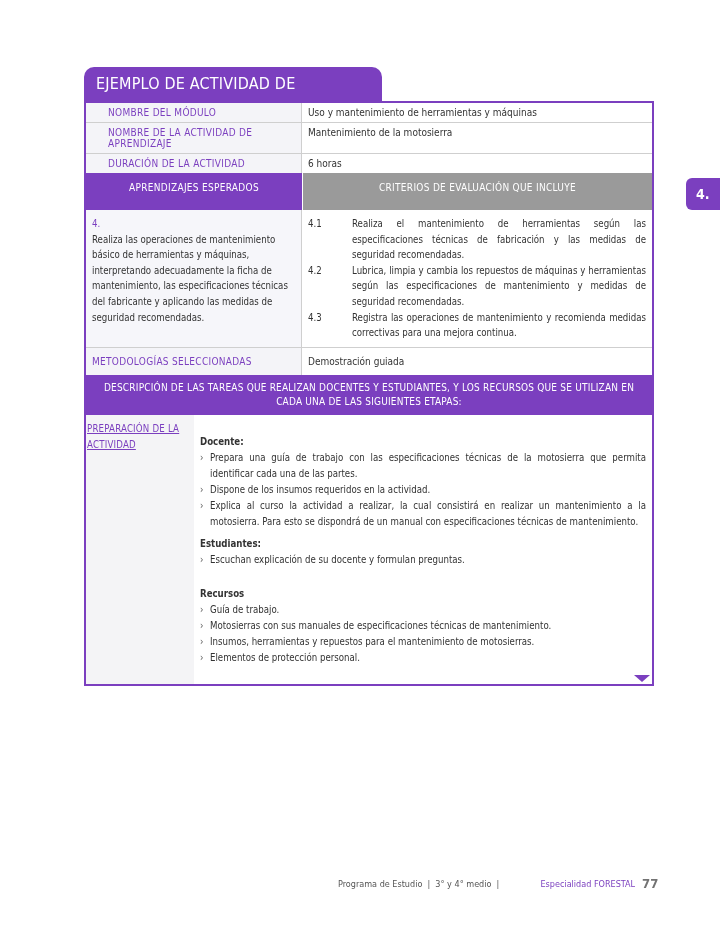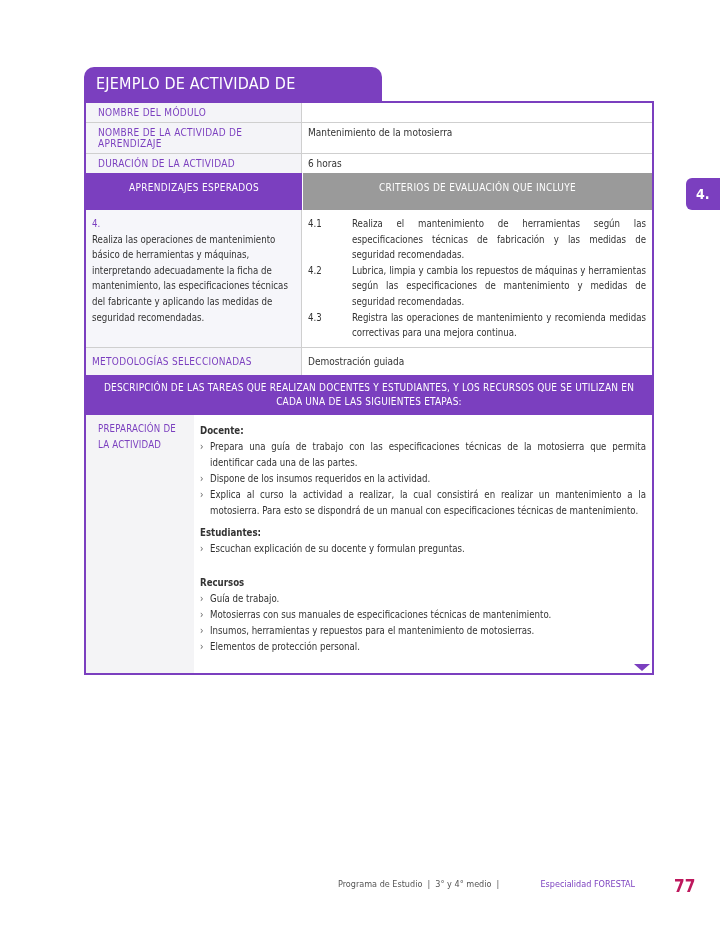--- a/index.html
+++ b/index.html
@@ -7,7 +7,7 @@
   .tab-title { position:absolute; left:84px; top:67px; width:298px; height:34px; background:#7b3fbf; border-radius:10px 10px 0 0; color:#fff; font-size:16px; line-height:34px; padding-left:12px; box-sizing:border-box; letter-spacing:0.2px; }
   .card { position:absolute; left:84px; top:101px; width:570px; border:2px solid #7b3fbf; border-top:2px solid #7b3fbf; box-sizing:border-box; background:#fff; }
   .row { display:flex; border-bottom:1px solid #cfcfcf; font-size:10px; }
-  .lbl { width:216px; color:#7b3fbf; padding:4px 12px; box-sizing:border-box; border-right:1px solid #cfcfcf; background:#f4f4f8; text-transform:uppercase; letter-spacing:0.3px; }
+  .lbl { width:216px; color:#7b3fbf; padding:4px 22px; box-sizing:border-box; border-right:1px solid #cfcfcf; background:#f4f4f8; text-transform:uppercase; letter-spacing:0.3px; }
   .val { flex:1; padding:4px 6px; color:#333; }
   .hdr { display:flex; height:37px; font-size:10px; }
   .hdr .h1 { width:216px; background:#7b3fbf; color:#fff; text-align:center; line-height:29px; border-right:1px solid #fff; letter-spacing:0.3px; }

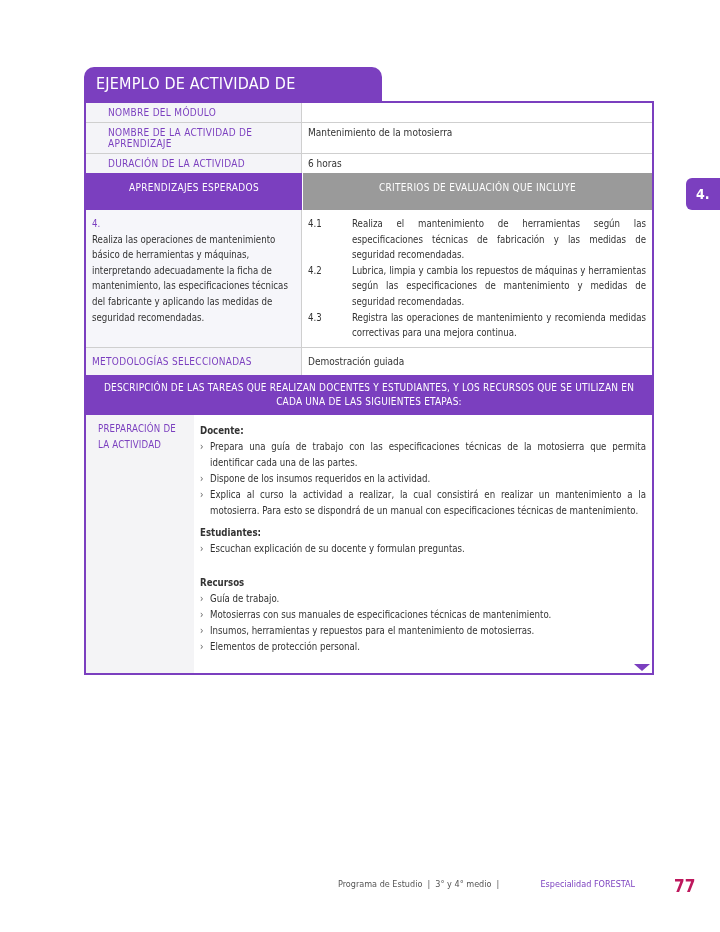--- a/index.html
+++ b/index.html
@@ -43,6 +43,7 @@
 <div class="card">
   <div class="row">
     <div class="lbl">NOMBRE DEL MÓDULO</div>
+    <div class="val">Uso y mantenimiento de herramientas y máquinas</div>
   </div>
   <div class="row">
     <div class="lbl">NOMBRE DE LA ACTIVIDAD DE APRENDIZAJE</div>

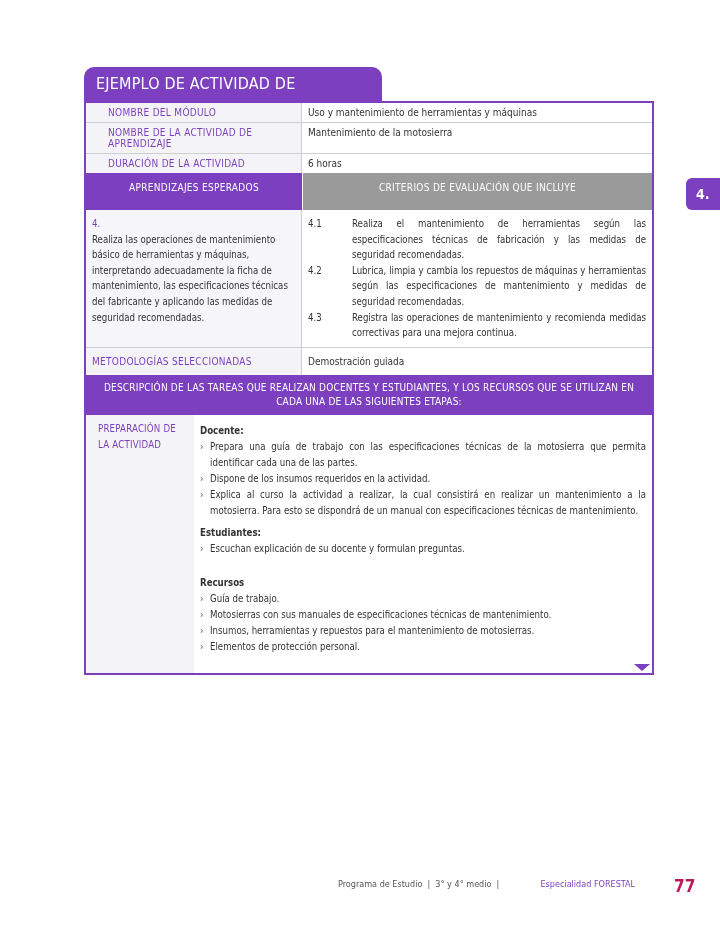--- a/index.html
+++ b/index.html
@@ -21,7 +21,7 @@
   .crit .ct { flex:1; text-align:justify; }
   .desc { background:#7b3fbf; color:#fff; font-size:10px; padding:6px 6px; line-height:14px; letter-spacing:0.2px;text-align:center; }
   .stage { display:flex; font-size:9.6px; line-height:16px; }
-  .stage .left { width:108px; padding:6px 12px; box-sizing:border-box; background:#f4f4f6; color:#7b3fbf; letter-spacing:0.2px; }
+  .stage .left { width:108px; padding:6px 1px; box-sizing:border-box; background:#f4f4f6; color:#7b3fbf; letter-spacing:0.2px;text-decoration:underline; }
   .stage .right { flex:1; padding:6px 6px 18px 6px; }
   .sec { font-weight:bold; color:#333; margin-top:2px; }
   .item { display:flex; text-align:justify; }

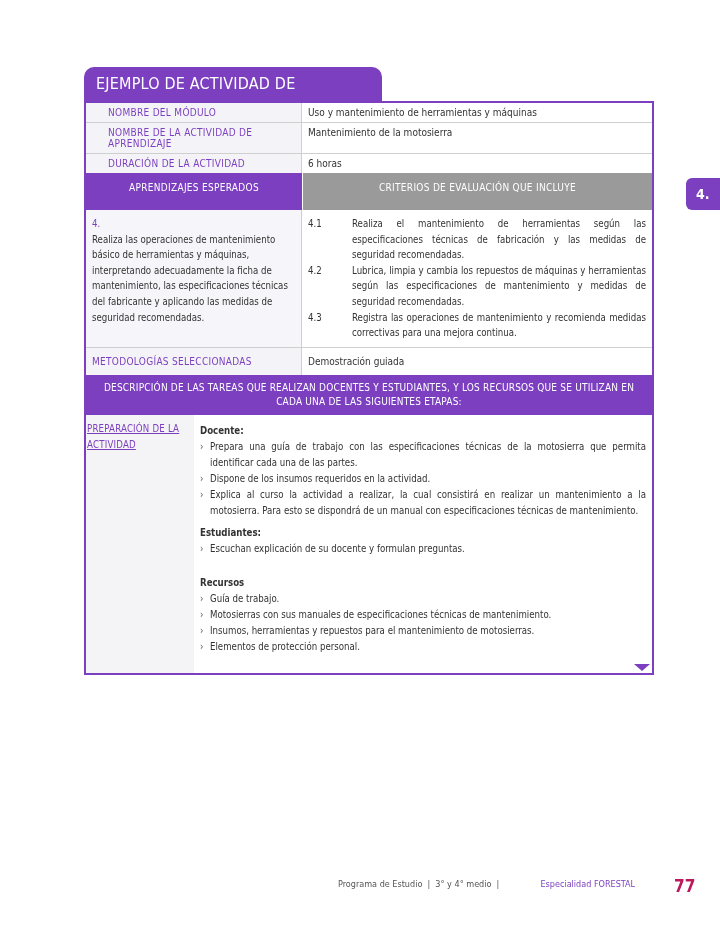--- a/index.html
+++ b/index.html
@@ -22,7 +22,7 @@
   .desc { background:#7b3fbf; color:#fff; font-size:10px; padding:6px 6px; line-height:14px; letter-spacing:0.2px;text-align:center; }
   .stage { display:flex; font-size:9.6px; line-height:16px; }
   .stage .left { width:108px; padding:6px 1px; box-sizing:border-box; background:#f4f4f6; color:#7b3fbf; letter-spacing:0.2px;text-decoration:underline; }
-  .stage .right { flex:1; padding:6px 6px 18px 6px; }
+  .stage .right { flex:1; padding:17px 6px 18px 6px; }
   .sec { font-weight:bold; color:#333; margin-top:2px; }
   .item { display:flex; text-align:justify; }
   .item .bul { width:10px; flex:none; color:#555; }

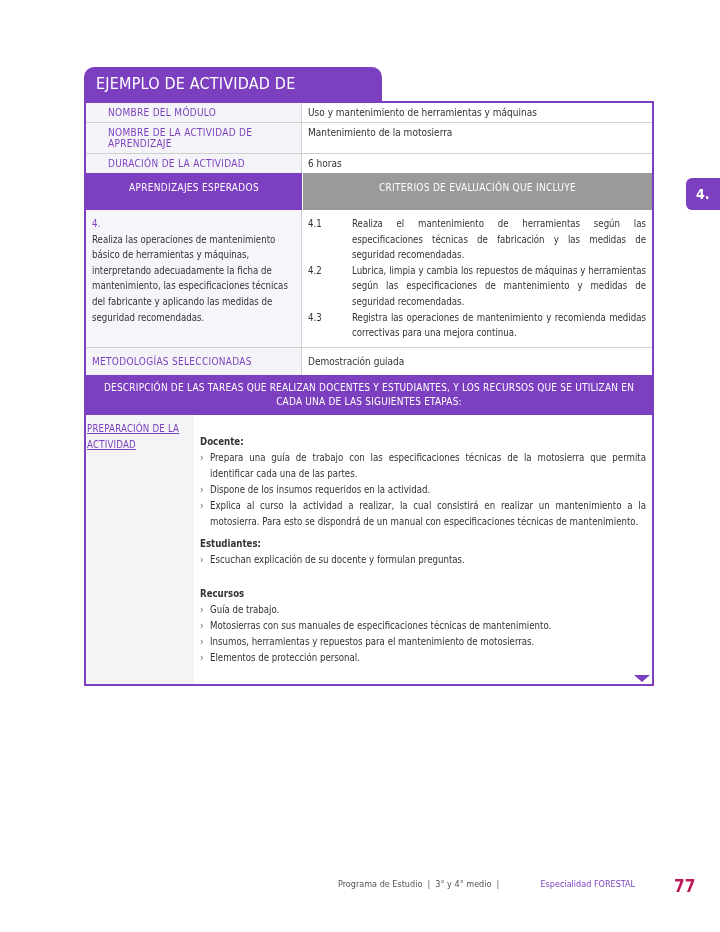--- a/index.html
+++ b/index.html
@@ -31,7 +31,7 @@
   .chapter { position:absolute; left:686px; top:178px; width:34px; height:32px; background:#7b3fbf; border-radius:6px 0 0 6px; color:#fff; font-weight:bold; font-size:14px; line-height:32px; padding-left:10px; box-sizing:border-box; }
   .footer { position:absolute; left:338px; top:879px; font-size:9px; color:#555; }
   .footer .spec { color:#7b3fbf;margin-left:36px; }
-  .footer .pg { position:absolute; left:304px; top:-3px; color:#be185d; font-size:17px; font-weight:bold;margin-left:32px; }
+  .footer .pg { position:absolute; left:304px; top:-3px; color:#737373; font-size:13px; font-weight:bold; }
 </style>
 </head>
 <body>

